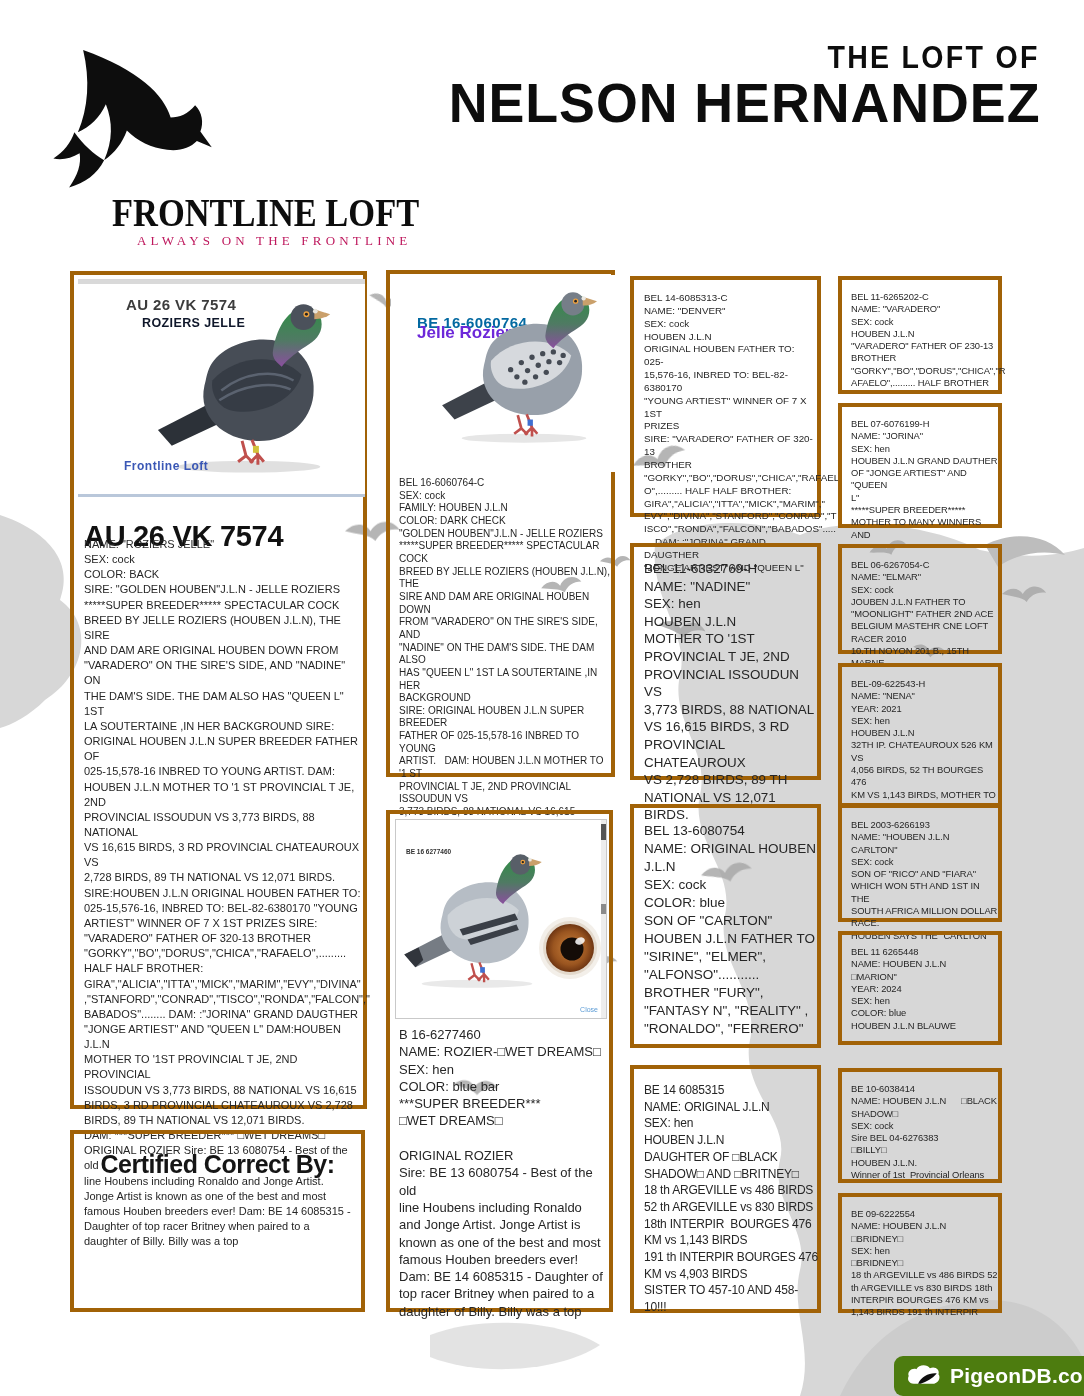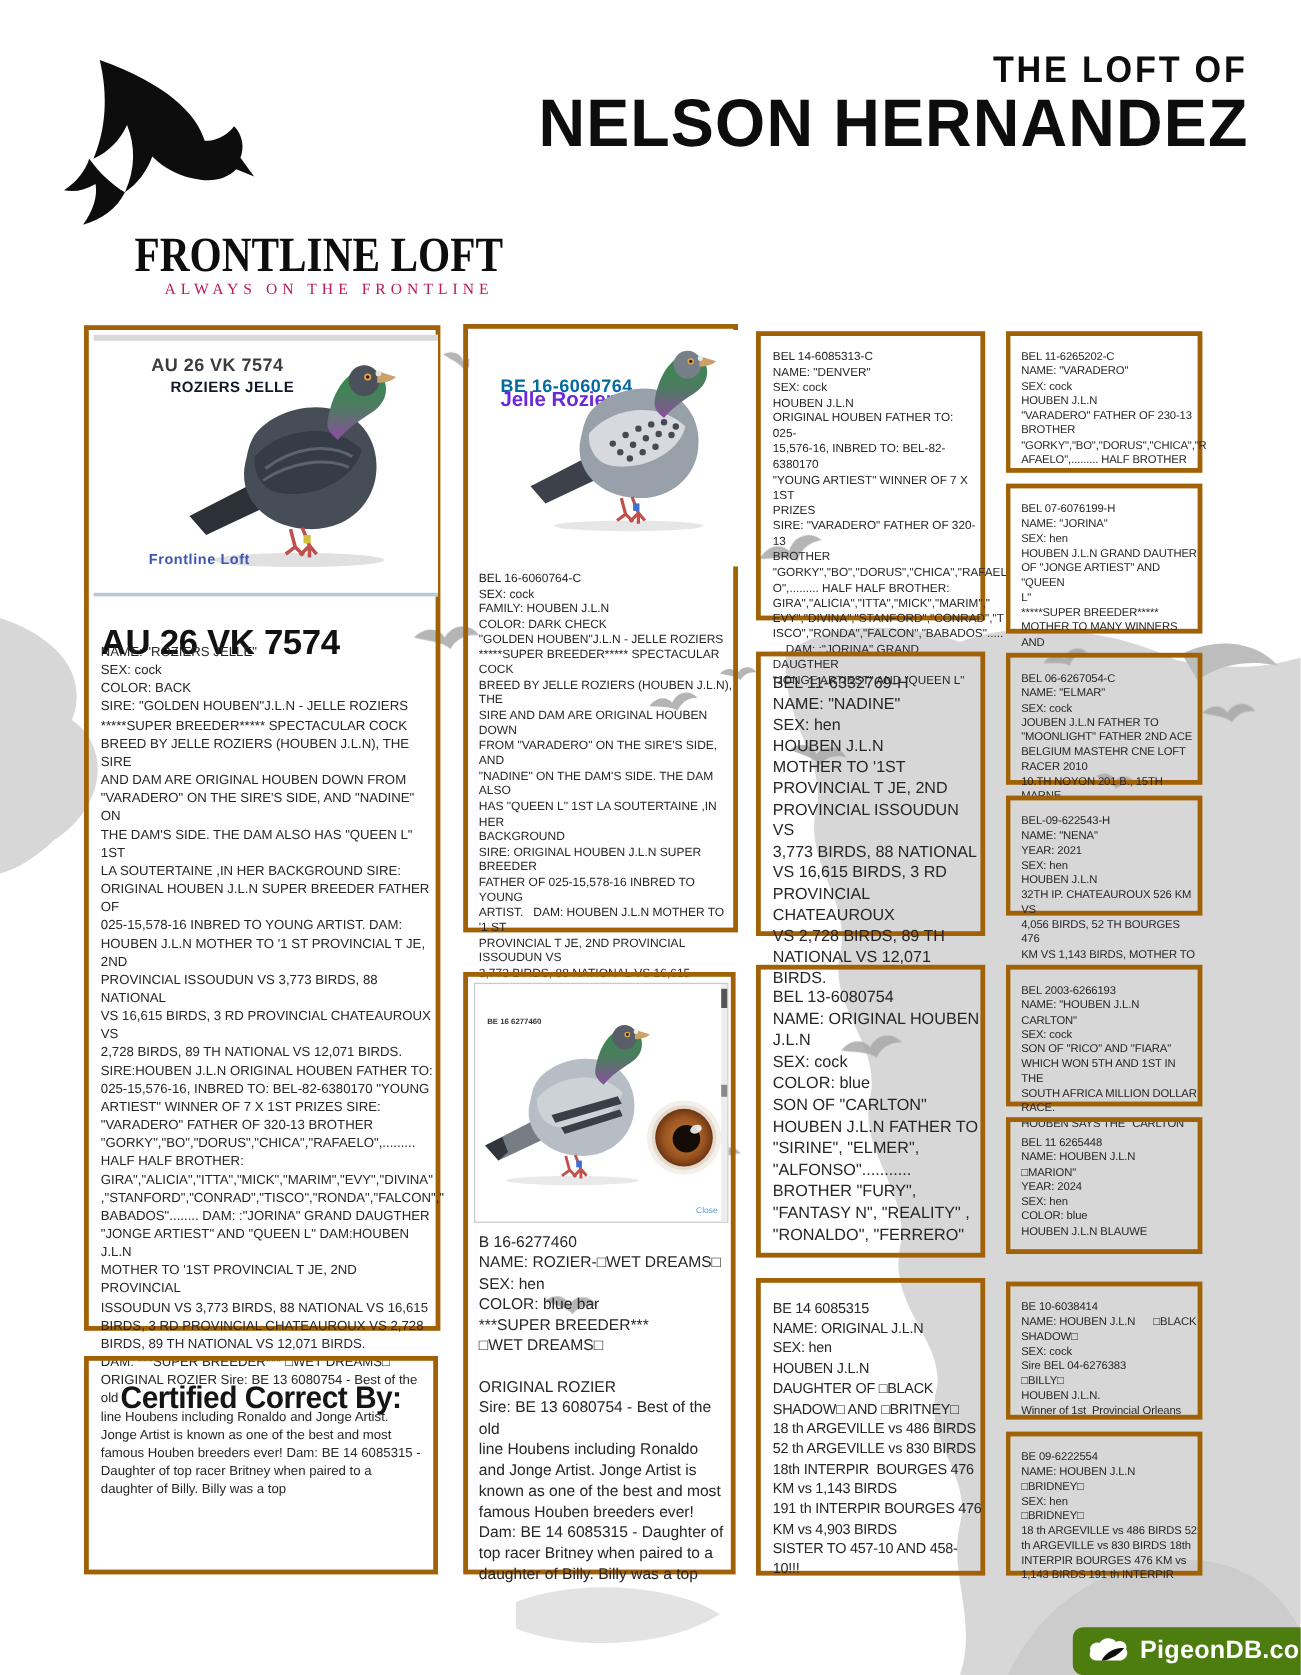--- a/index.html
+++ b/index.html
@@ -57,7 +57,7 @@
   .ggp-box{left:838px;width:164px;}
   .ggp-box .details{left:9px;top:11px;width:148px;font-size:9.4px;line-height:12.3px;letter-spacing:-0.1px;}
   .ggp1{top:276px;height:118px;} .ggp2{top:403px;height:125px;}
-  .ggp3{top:544px;height:110px;} .ggp4{top:663px;height:100px;}
+  .ggp3{top:544px;height:110px;} .ggp4{top:663px;height:144px;}
   .ggp5{top:804px;height:118px;} .ggp6{top:931px;height:114px;}
   .ggp7{top:1068px;height:115px;} .ggp8{top:1193px;height:120px;}
   

